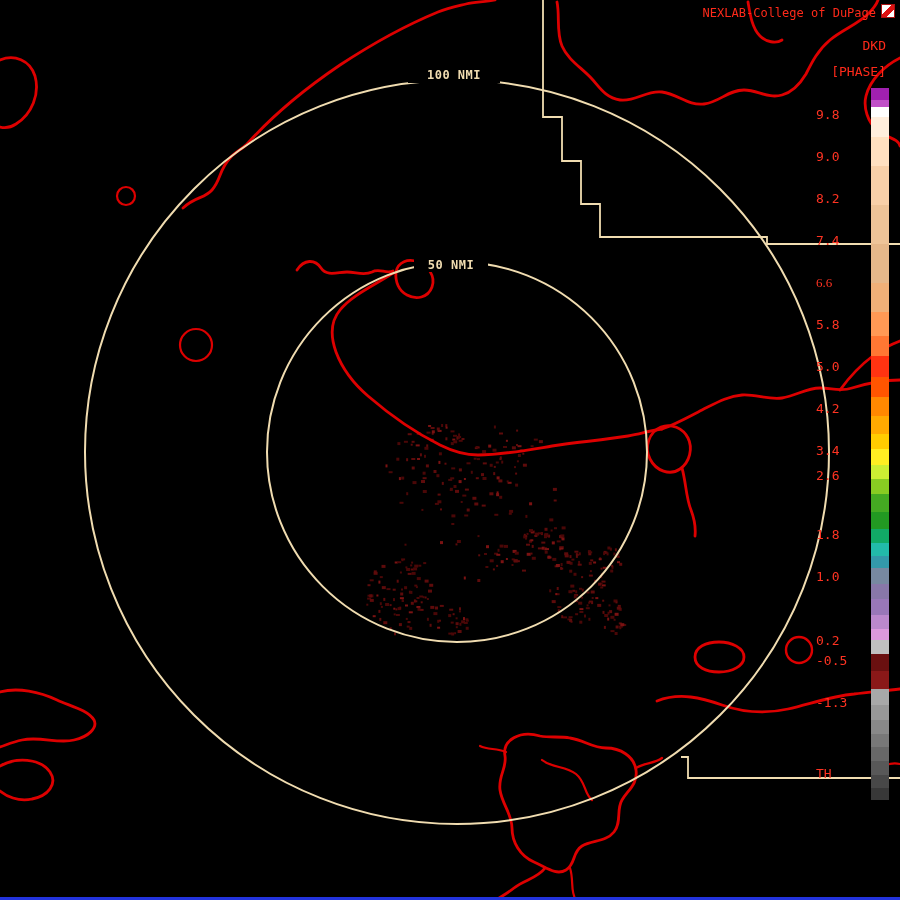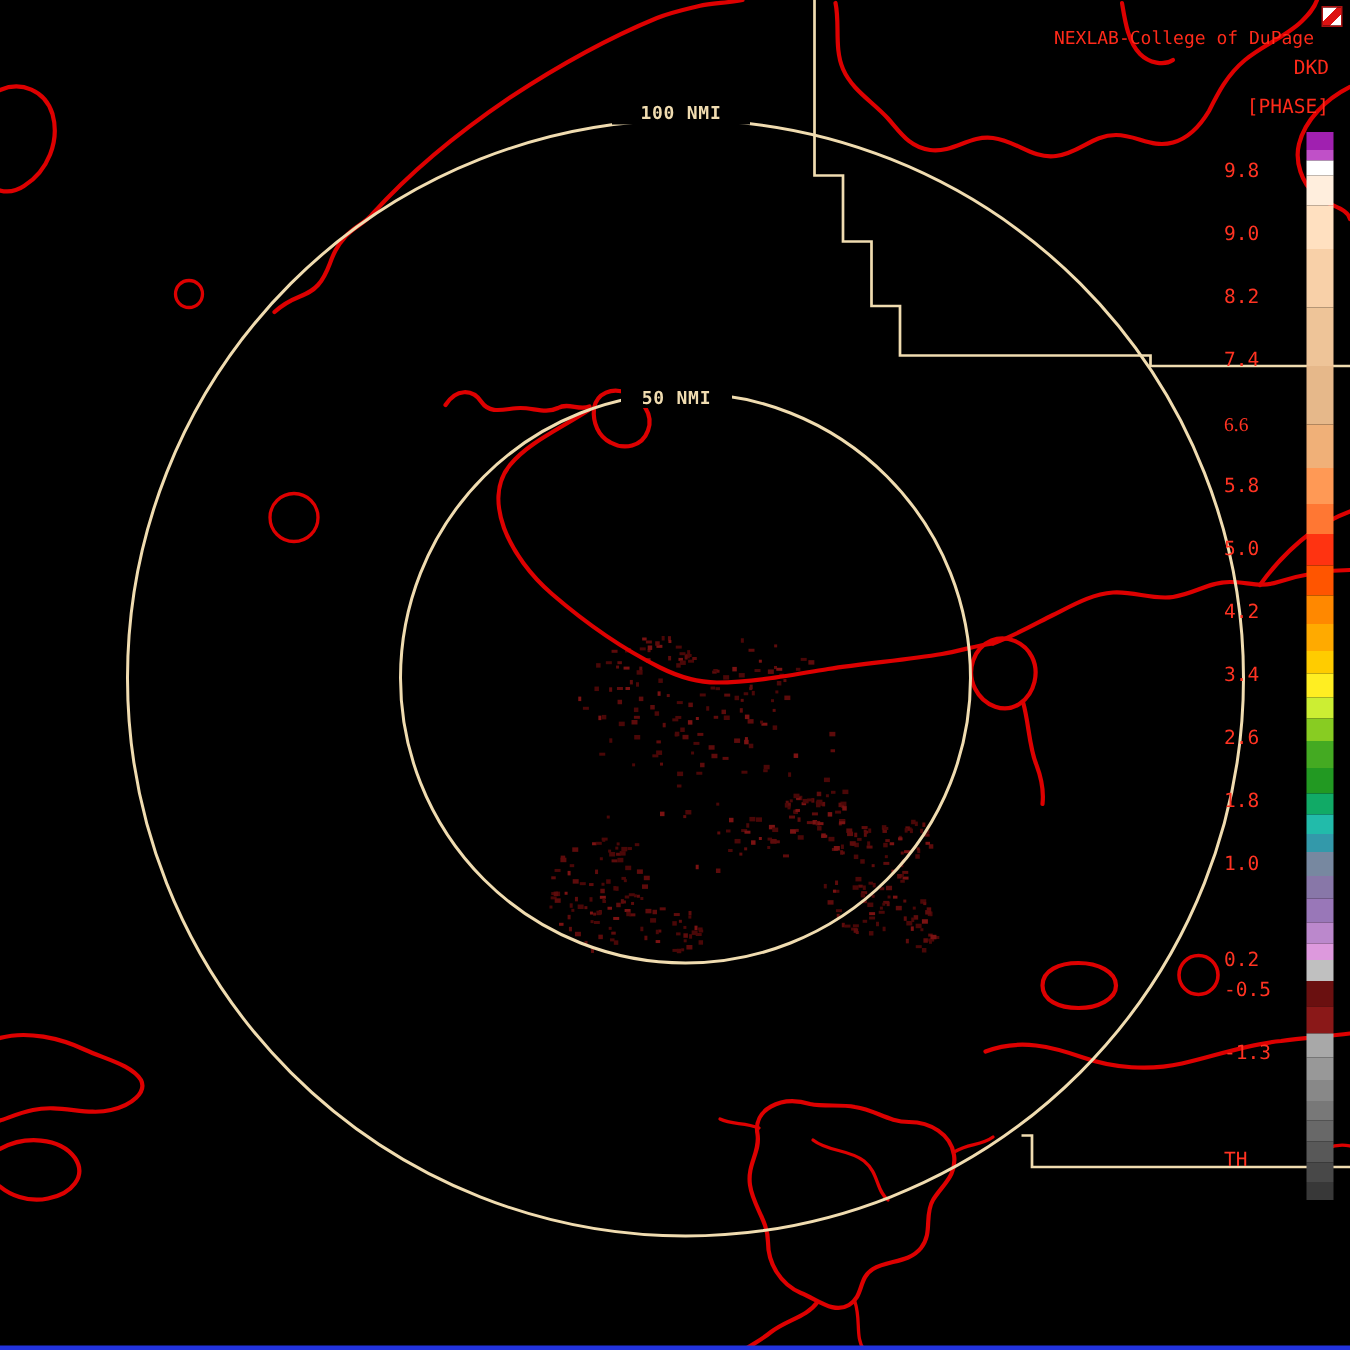--- a/index.html
+++ b/index.html
@@ -12,7 +12,7 @@
   svg{position:absolute;left:0;top:0;}
   .hdr-brand{
     position:absolute;top:6px;right:24px;
-    color:var(--hdr,#ff2a1a);font-size:12px;white-space:nowrap;margin-top:12px;
+    color:var(--hdr,#ff2a1a);font-size:12px;white-space:nowrap;
   }
   .logo{
     position:absolute;top:4px;right:5px;width:14px;height:14px;

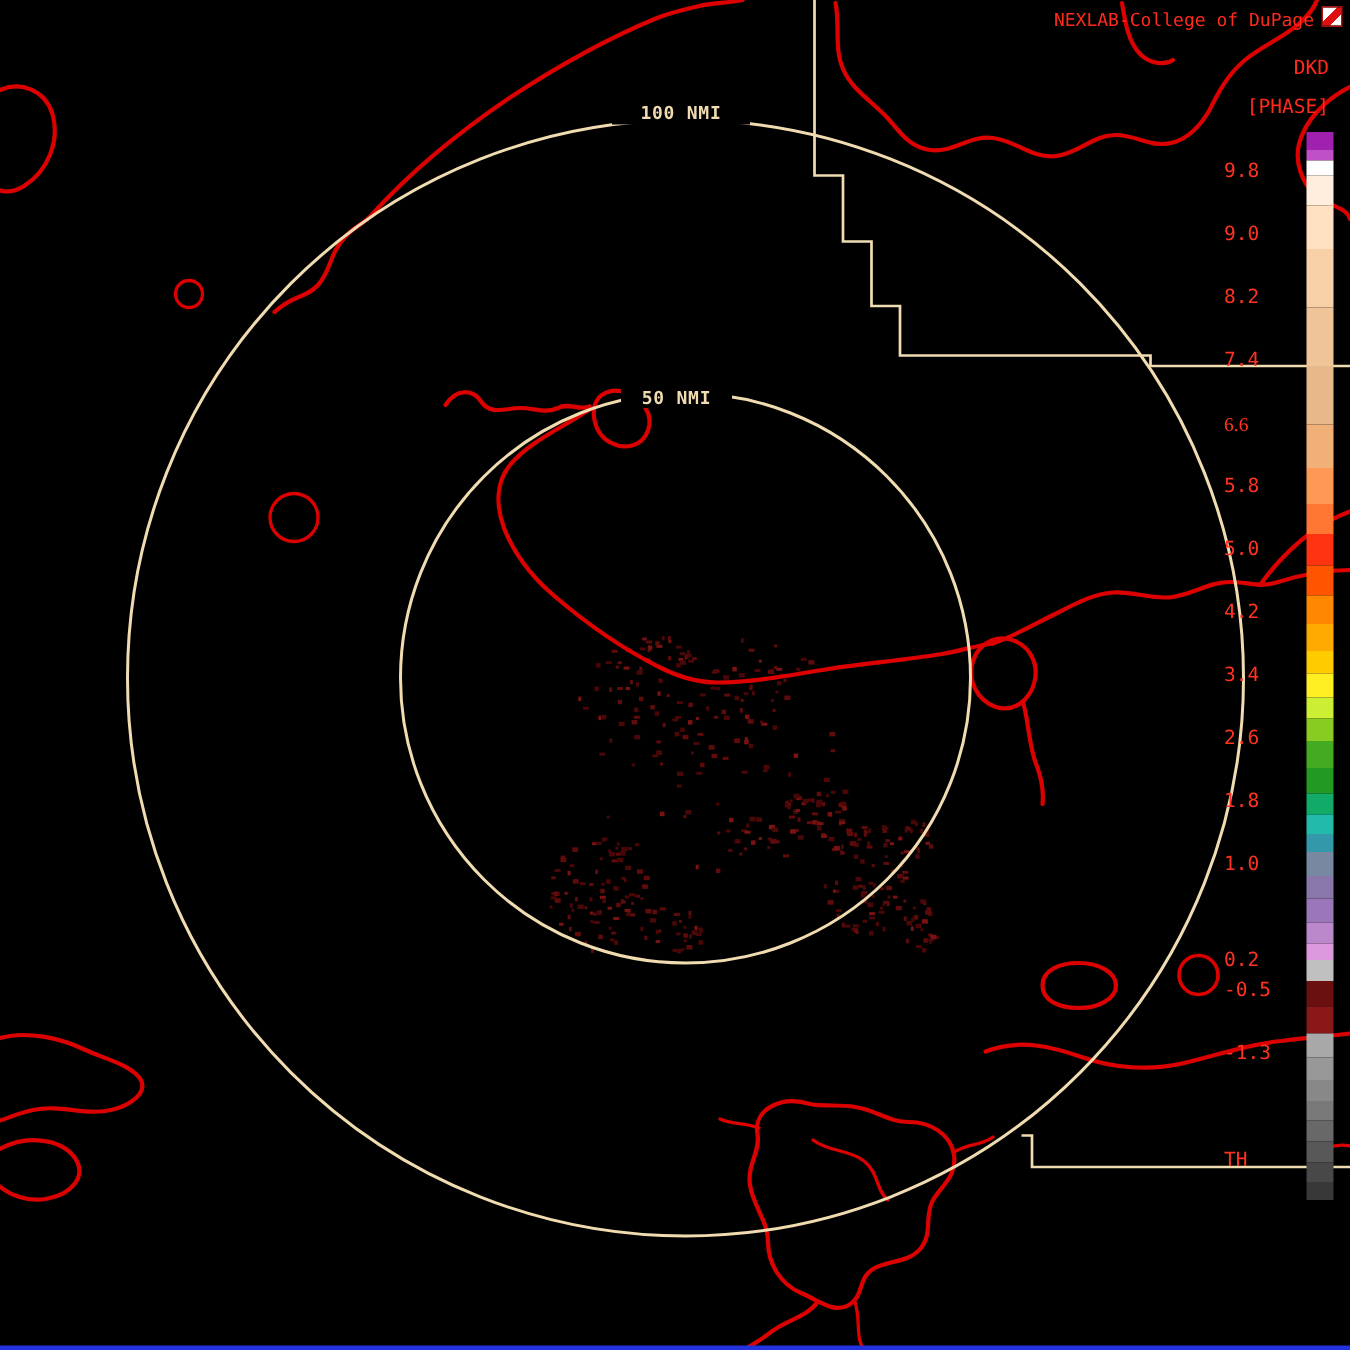--- a/index.html
+++ b/index.html
@@ -619,7 +619,7 @@
       <div class="tick" style="top: 359px;">5.0</div>
       <div class="tick" style="top: 401px;">4.2</div>
       <div class="tick" style="top: 443px;">3.4</div>
-      <div class="tick" style="top: 485px;">2.6</div>
+      <div class="tick" style="top: 468px;">2.6</div>
       <div class="tick" style="top: 527px;">1.8</div>
       <div class="tick" style="top: 569px;">1.0</div>
       <div class="tick" style="top: 611px; margin-top: 22px;">0.2</div>

